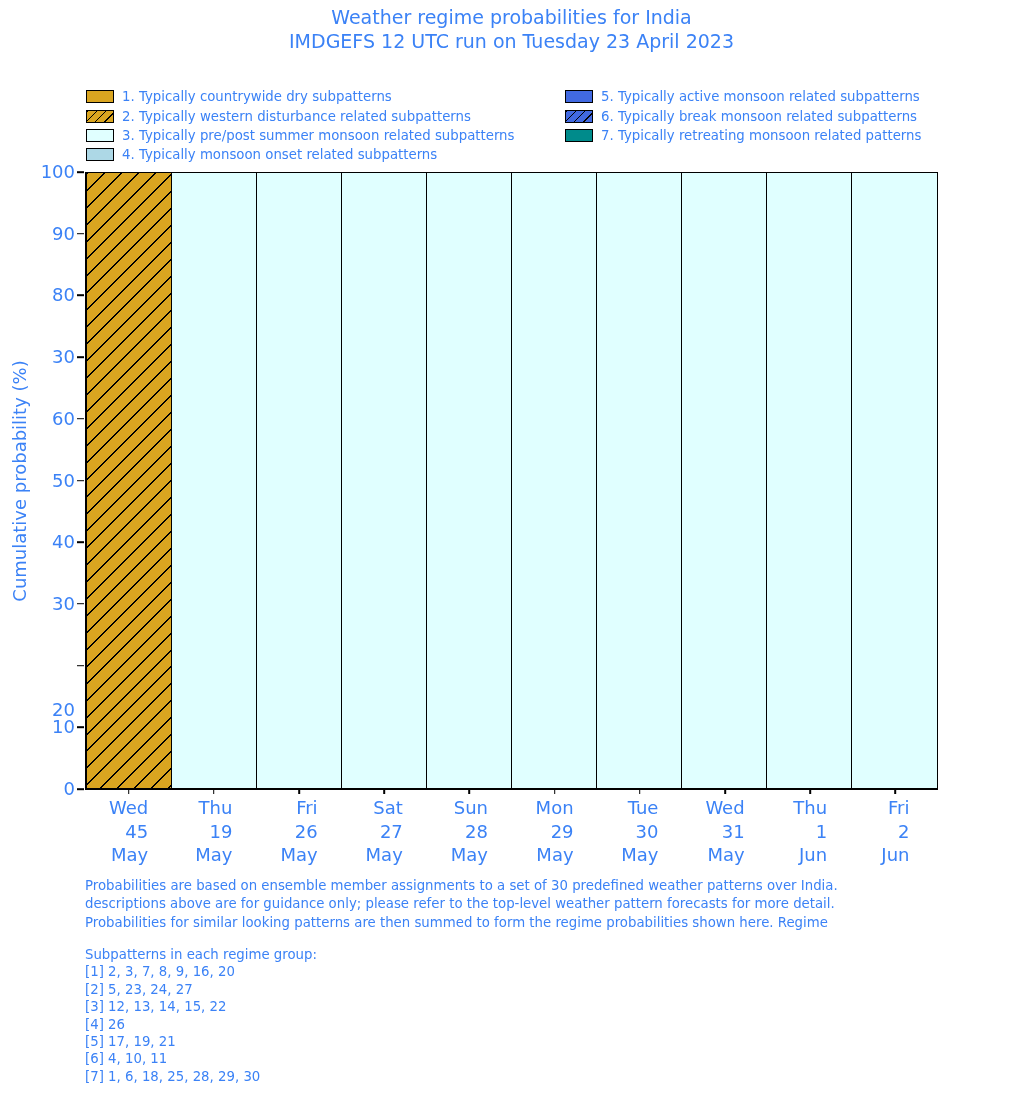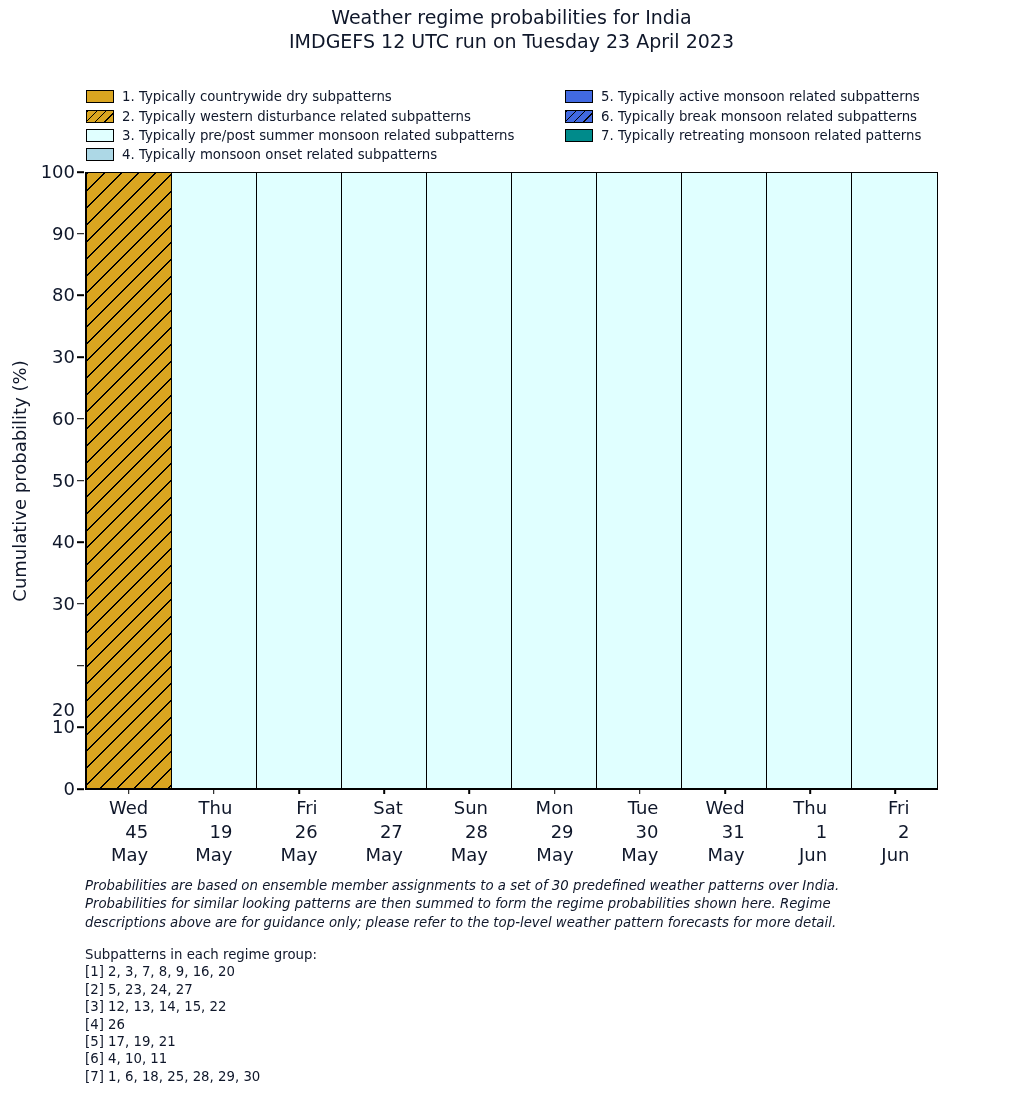--- a/index.html
+++ b/index.html
@@ -5,7 +5,7 @@
   html,body{margin:0;padding:0;background:#fff;}
   .figure{
     position:relative;width:1033px;height:1114px;background:#ffffff;
-    font-family:"DejaVu Sans","Liberation Sans",sans-serif;color:#0f172a;overflow:hidden;
+    font-family:"DejaVu Sans","Liberation Sans",sans-serif;color:#3b82f6;overflow:hidden;
   }
   .title{
     position:absolute;top:6px;left:0;width:1023px;text-align:center;

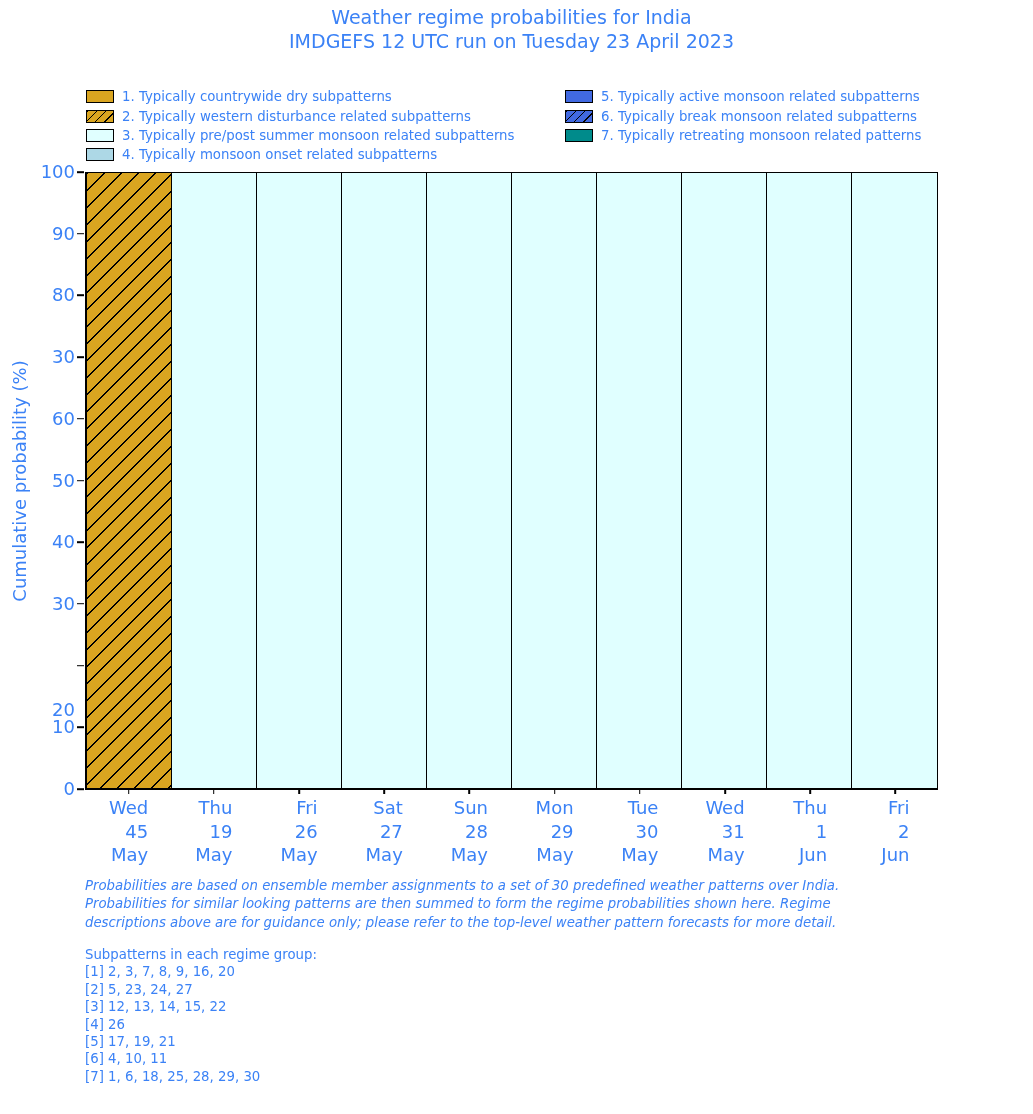--- a/index.html
+++ b/index.html
@@ -41,7 +41,7 @@
     transform:translate(-50%,-50%) rotate(-90deg);
     font-size:18px;white-space:nowrap;
   }
-  .footnote{position:absolute;left:85px;top:877px;font-size:13.3px;line-height:18.4px;font-style:italic;}
+  .footnote{position:absolute;left:85px;top:877px;font-size:13.3px;line-height:18.4px;}
   .subpatterns{position:absolute;left:85px;top:946px;font-size:13.3px;line-height:17.4px;}
 </style>
 </head>

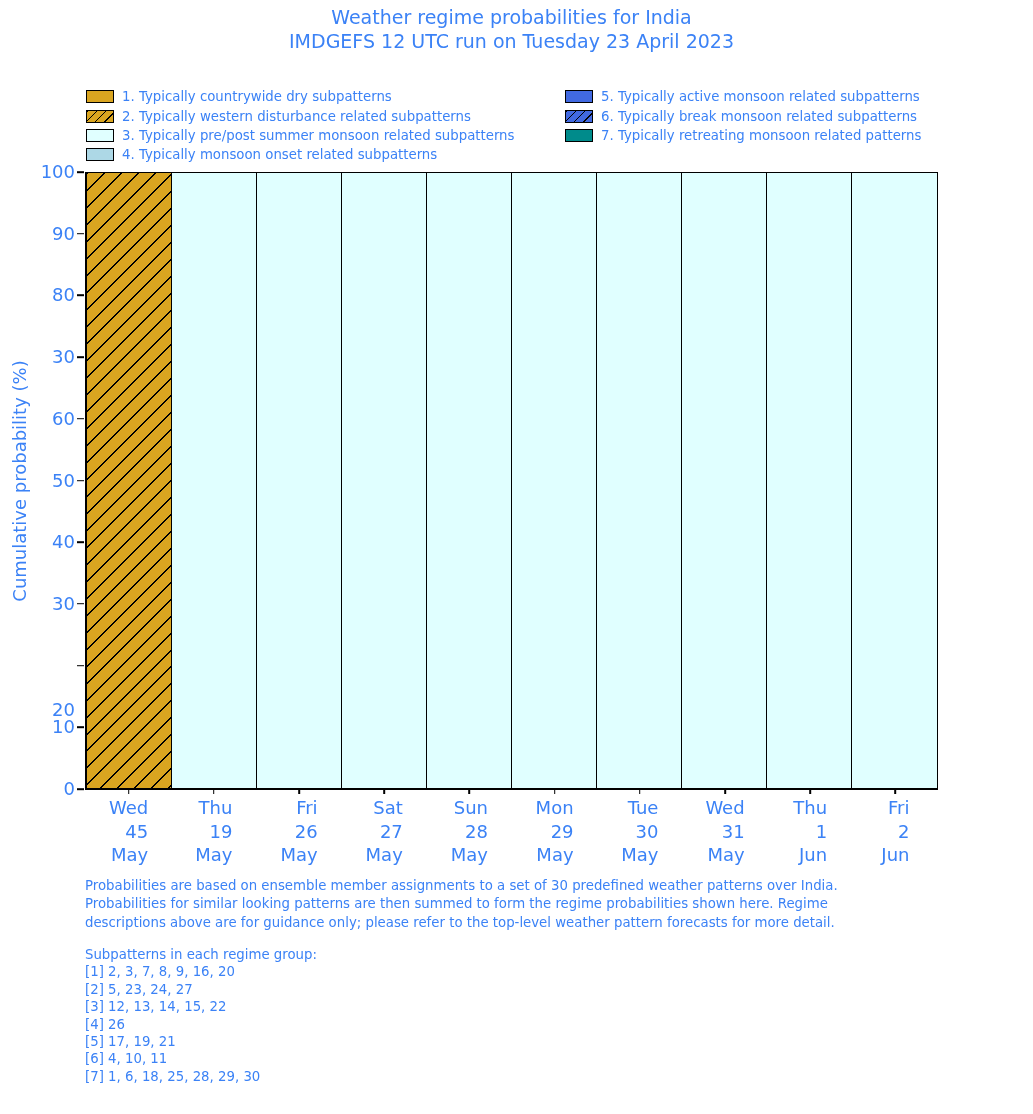--- a/index.html
+++ b/index.html
@@ -214,8 +214,8 @@
 
   <div class="footnote">
     <div>Probabilities are based on ensemble member assignments to a set of 30 predefined weather patterns over India.</div>
+    <div>descriptions above are for guidance only; please refer to the top-level weather pattern forecasts for more detail.</div>
     <div>Probabilities for similar looking patterns are then summed to form the regime probabilities shown here. Regime</div>
-    <div>descriptions above are for guidance only; please refer to the top-level weather pattern forecasts for more detail.</div>
   </div>
 
   <div class="subpatterns">

